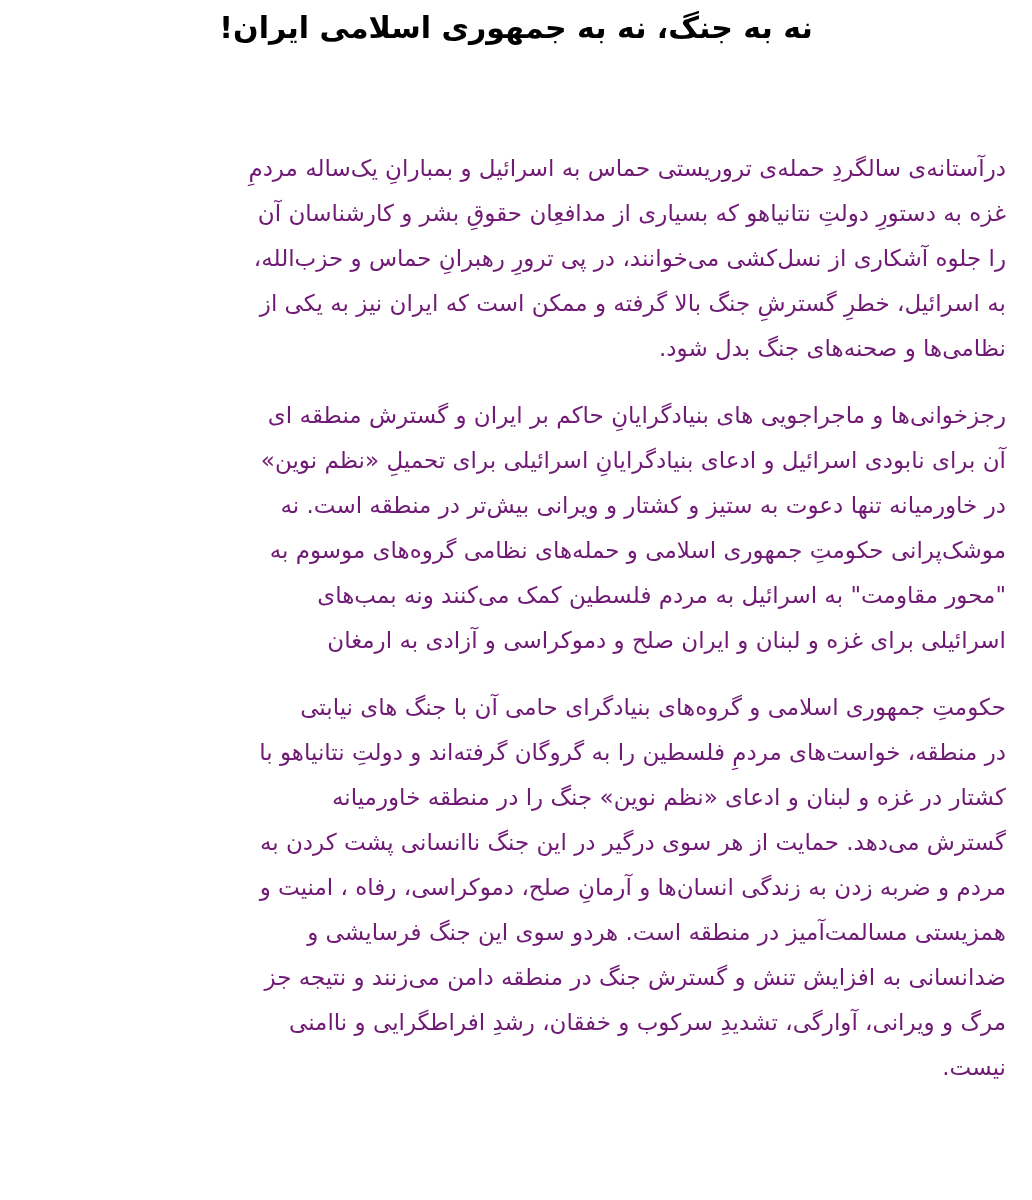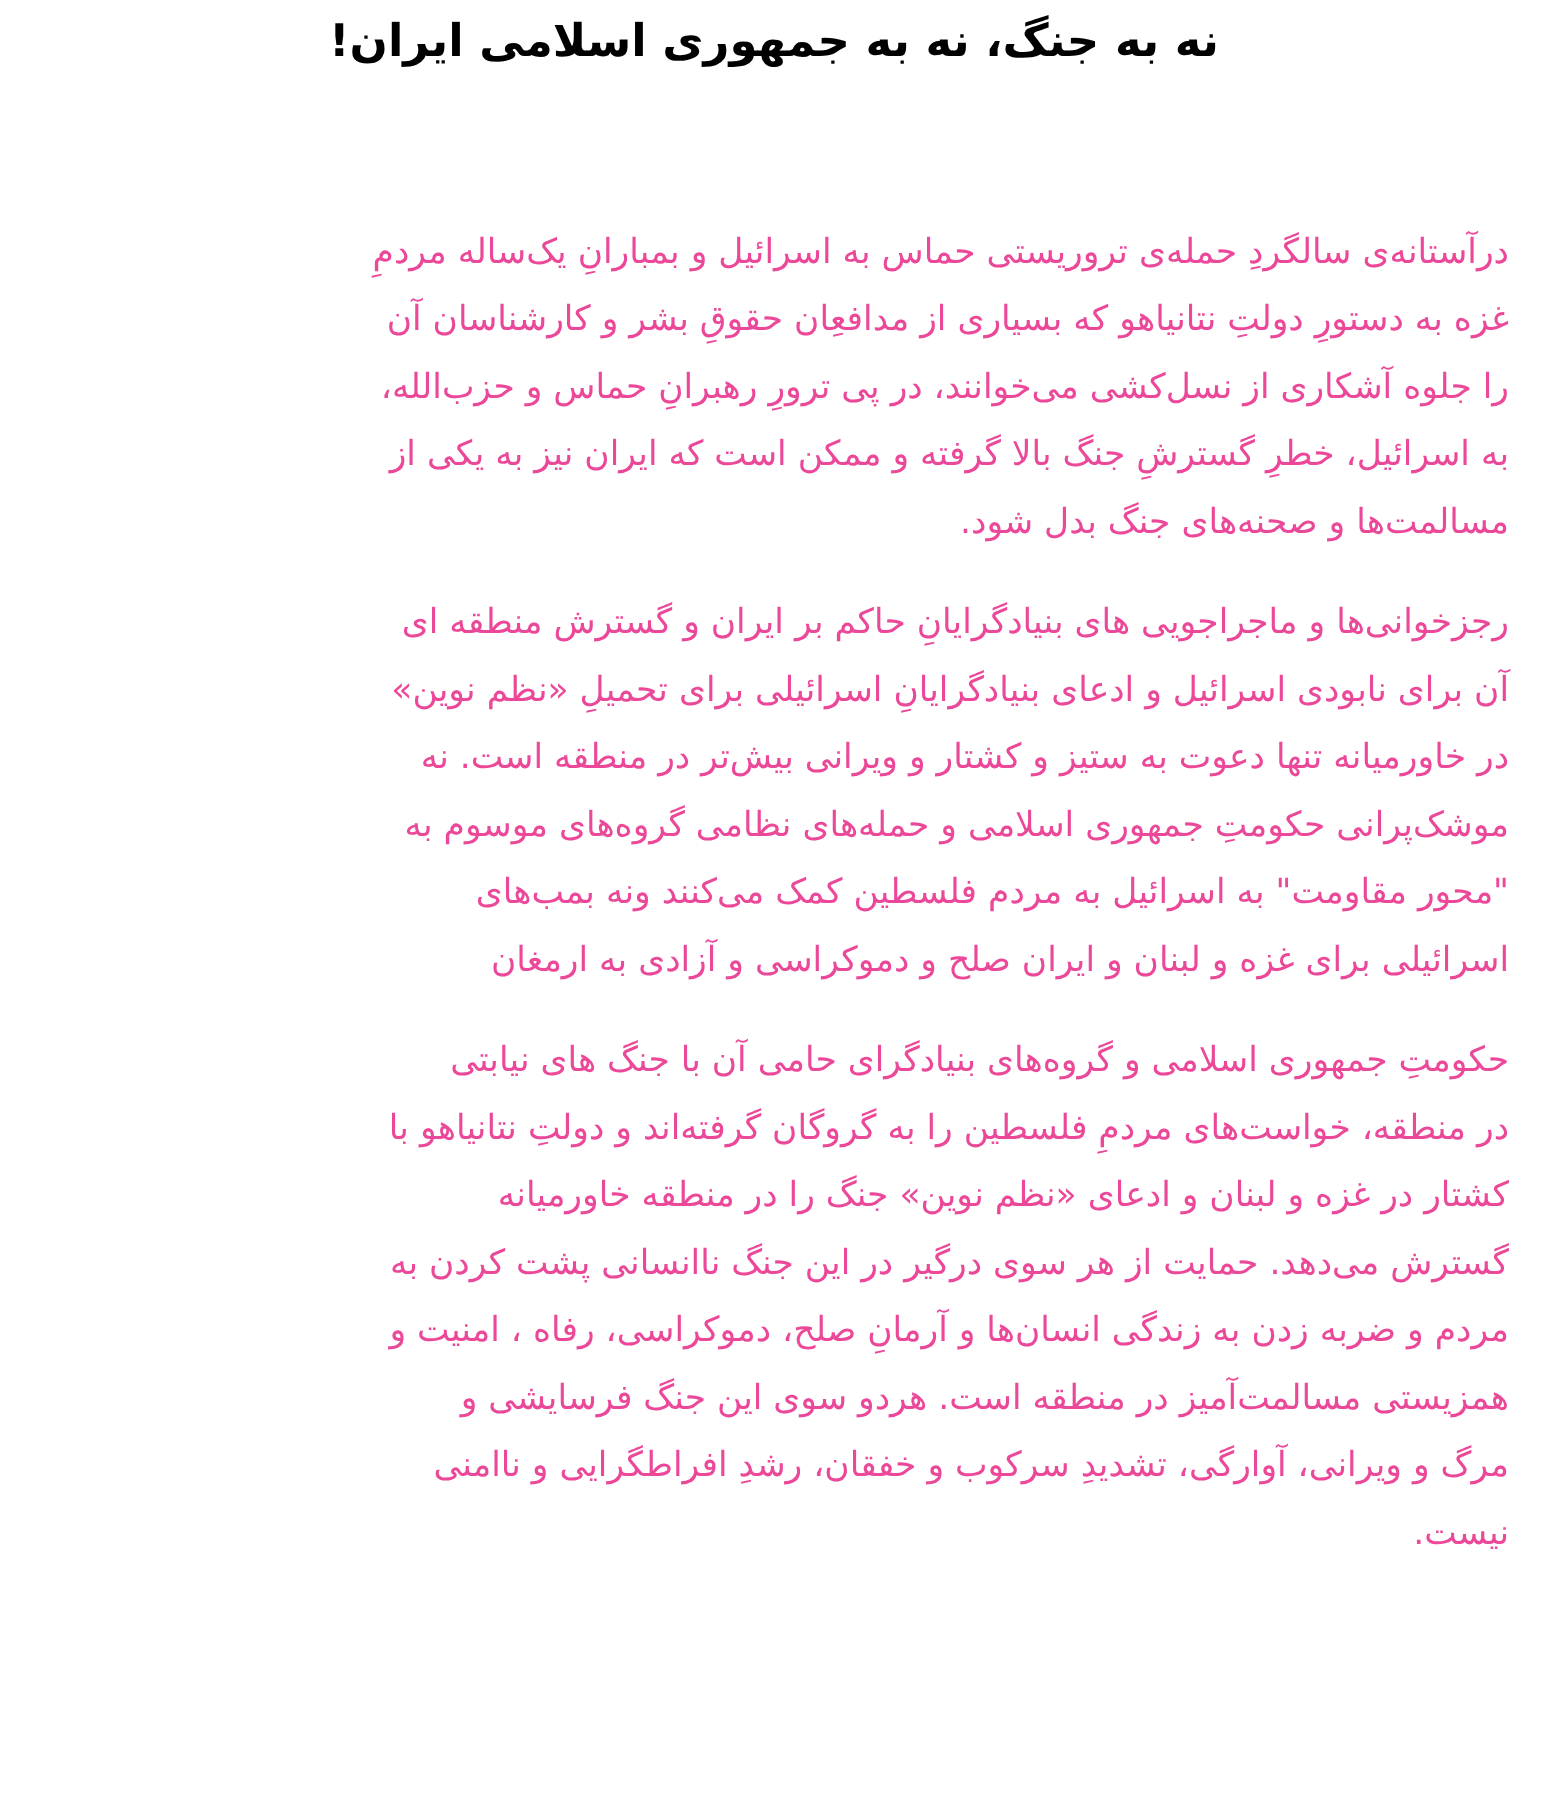--- a/index.html
+++ b/index.html
@@ -47,7 +47,7 @@
     font-size: 23px;
     line-height: 45px;
     white-space: nowrap;
-    color: #ec4899;
+    color: #701a75;
   }
 </style>
 </head>

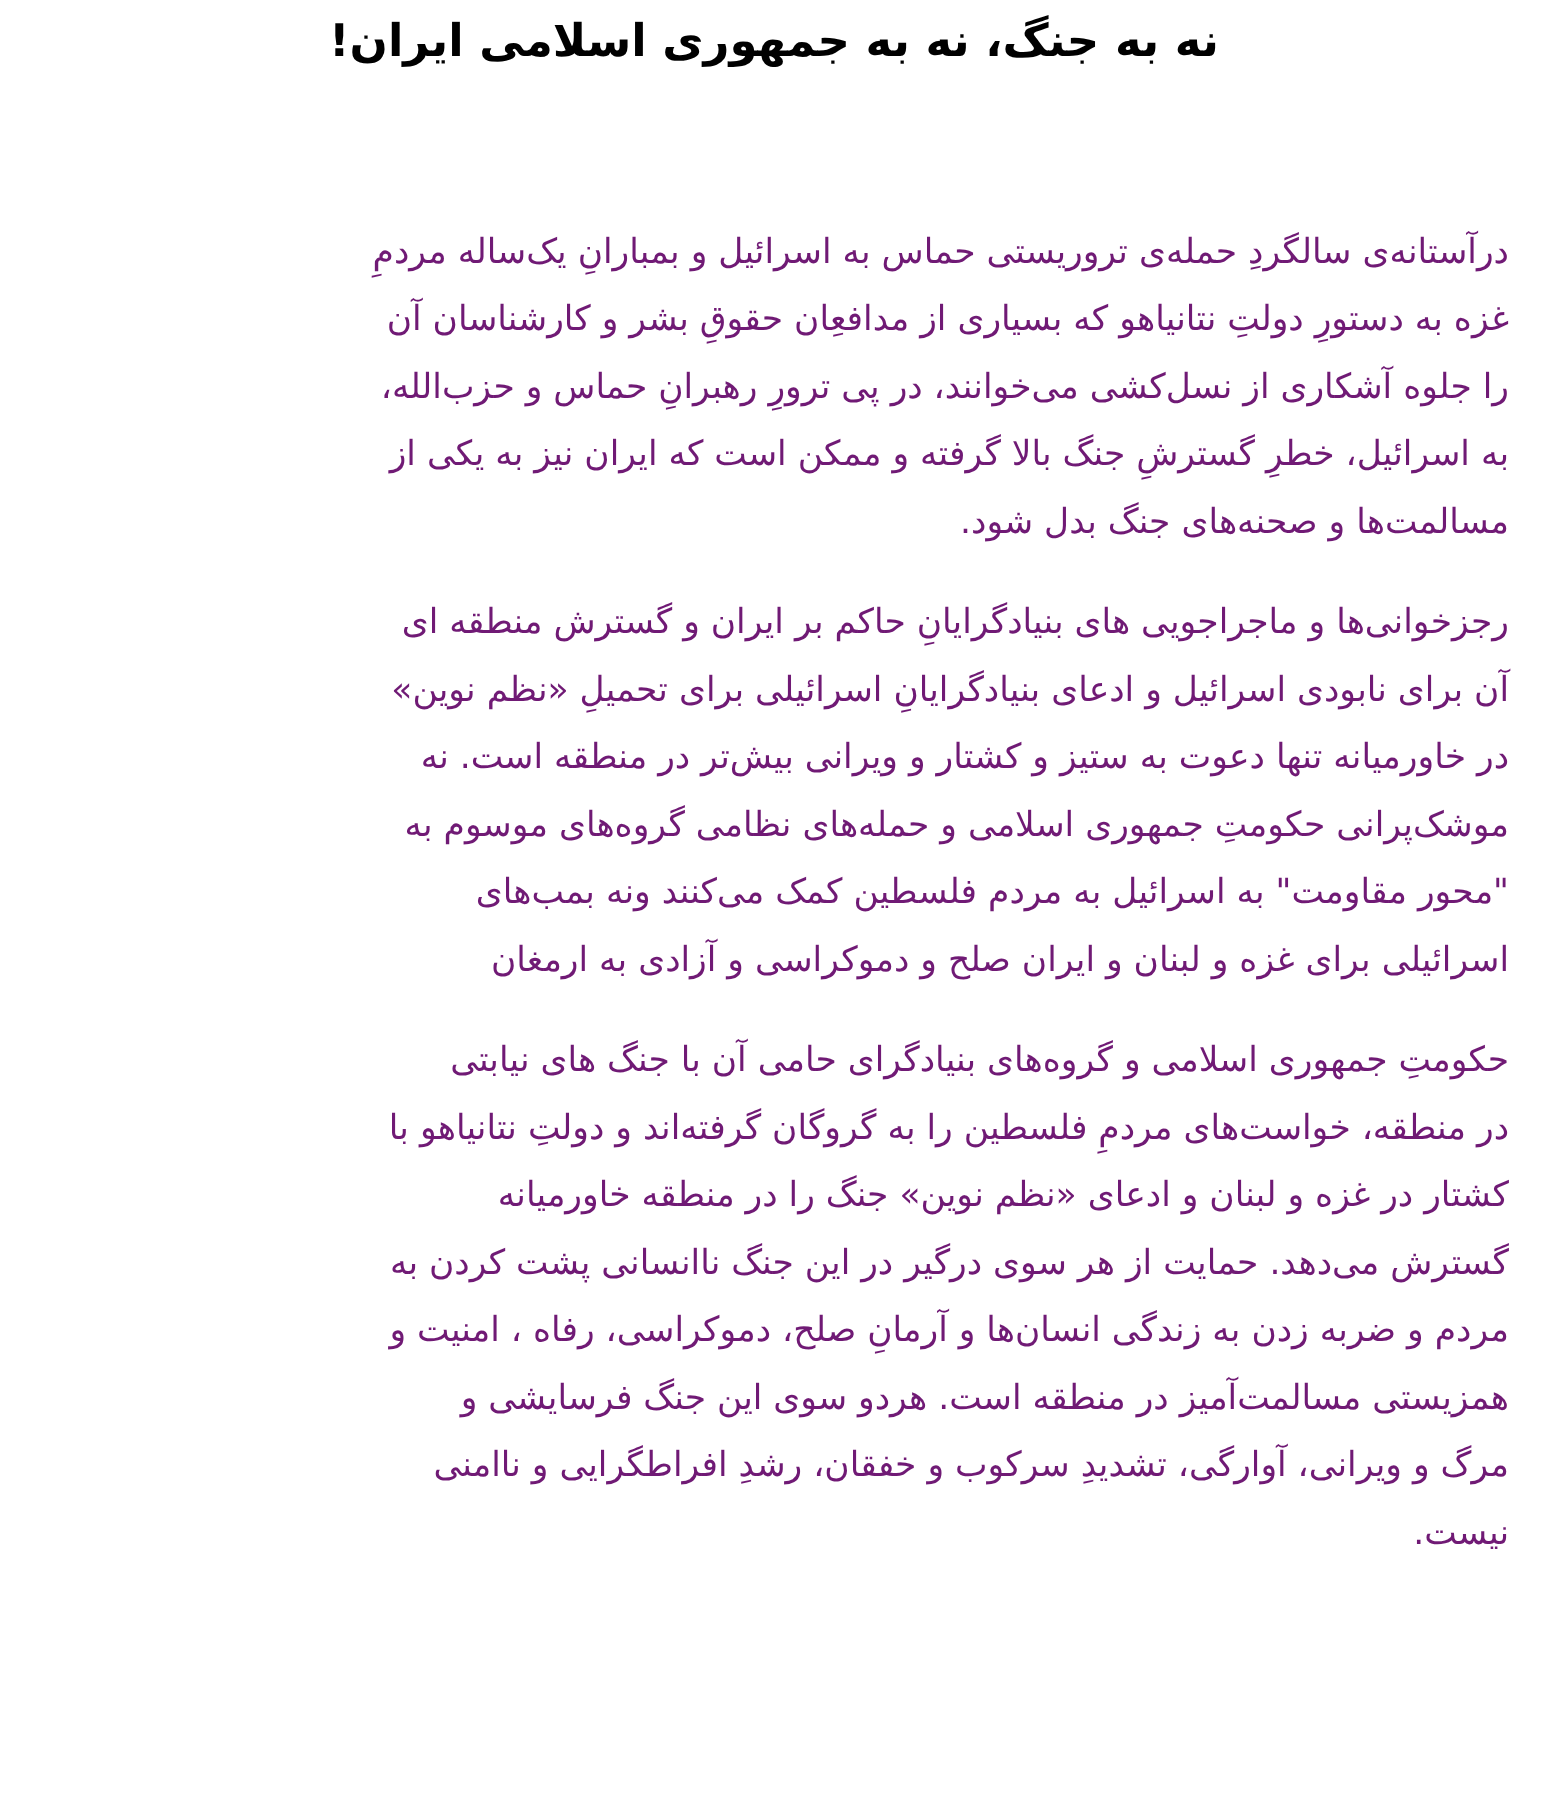--- a/index.html
+++ b/index.html
@@ -64,7 +64,7 @@
       <span class="line">غزه به دستورِ دولتِ نتانیاهو که بسیاری از مدافعِان حقوقِ بشر و کارشناسان  آن</span>
       <span class="line">را جلوه آشکاری از نسل‌کشی می‌خوانند، در پی ترورِ رهبرانِ حماس و حزب‌الله،</span>
       <span class="line">به اسرائیل، خطرِ گسترشِ جنگ بالا گرفته و ممکن است که ایران نیز به یکی از</span>
-      <span class="line">مسالمت‌ها و صحنه‌های جنگ بدل شود.</span>
+      <span class="line">نظامی‌ها و صحنه‌های جنگ بدل شود.</span>
     </p>
 
     <p class="para">

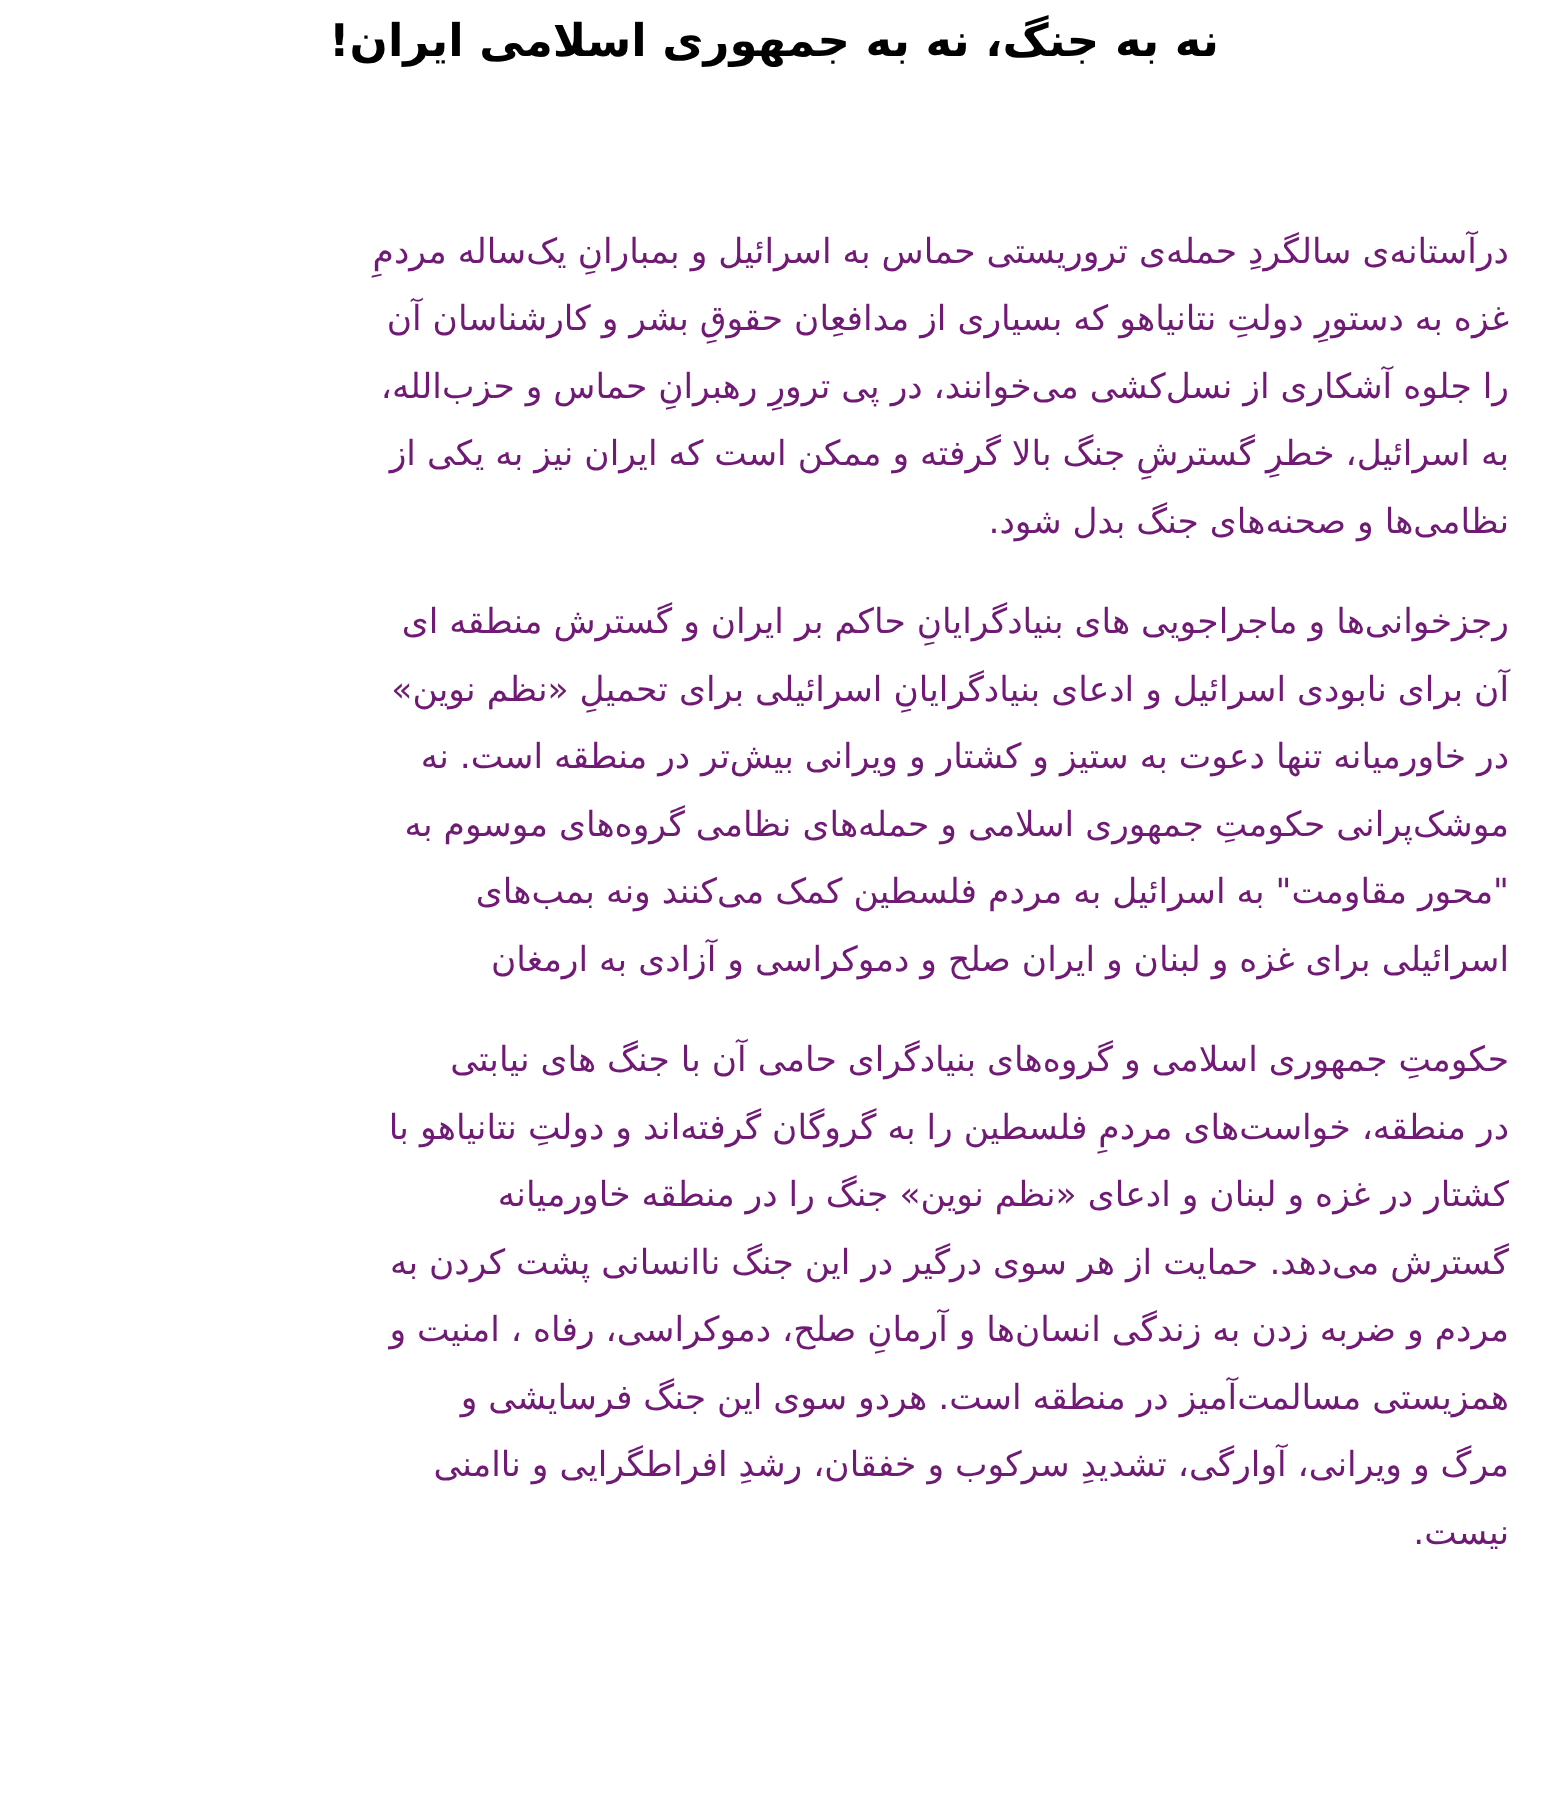--- a/index.html
+++ b/index.html
@@ -83,6 +83,7 @@
       <span class="line">گسترش می‌دهد. حمایت از هر سوی درگیر در این جنگ ناانسانی پشت کردن به</span>
       <span class="line">مردم و ضربه زدن به زندگی انسان‌ها و آرمانِ صلح، دموکراسی، رفاه ، امنیت و</span>
       <span class="line">همزیستی مسالمت‌آمیز در منطقه است. هردو سوی این جنگ فرسایشی و</span>
+      <span class="line">ضدانسانی به افزایش تنش و گسترش جنگ در منطقه دامن می‌زنند و نتیجه جز</span>
       <span class="line">مرگ و ویرانی، آوارگی، تشدیدِ سرکوب و خفقان، رشدِ افراطگرایی و ناامنی</span>
       <span class="line">نیست.</span>
     </p>

